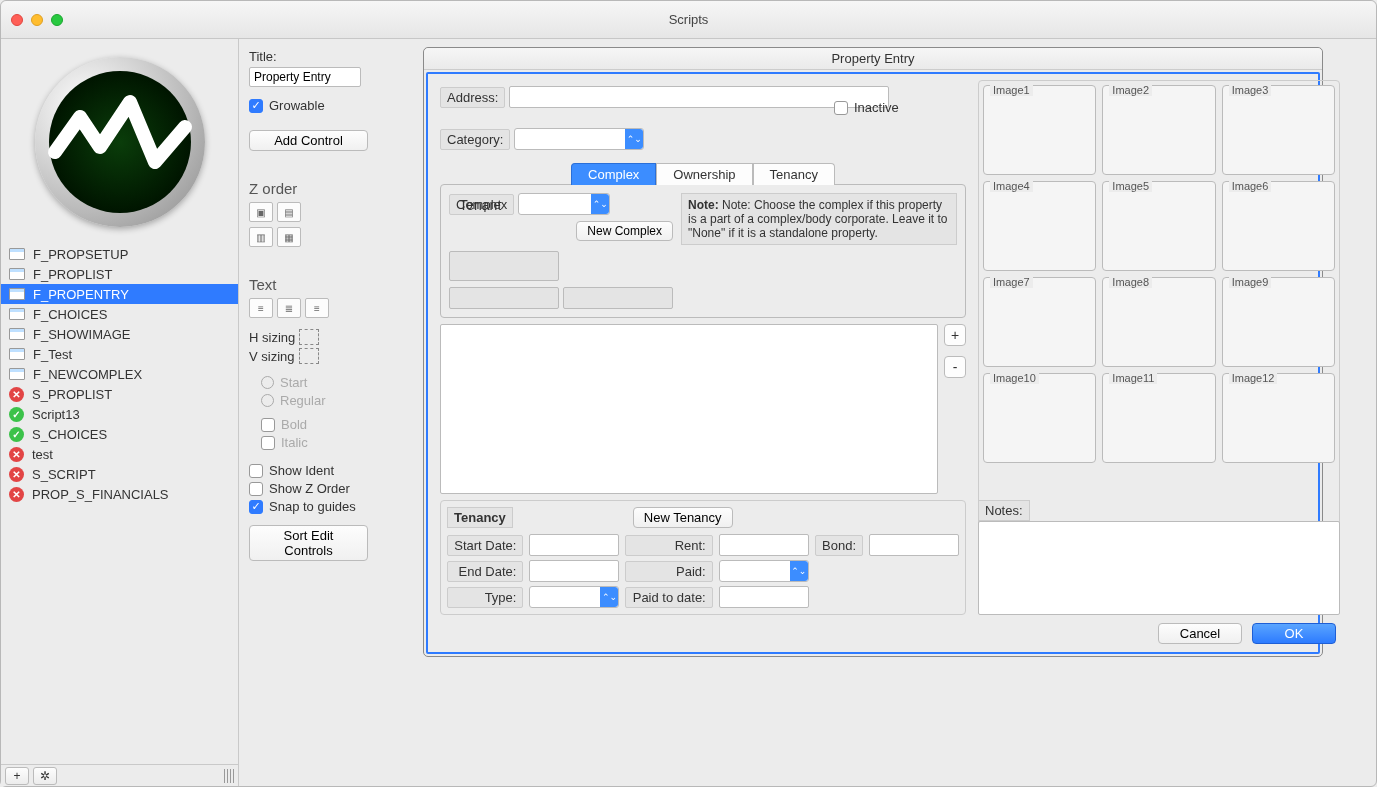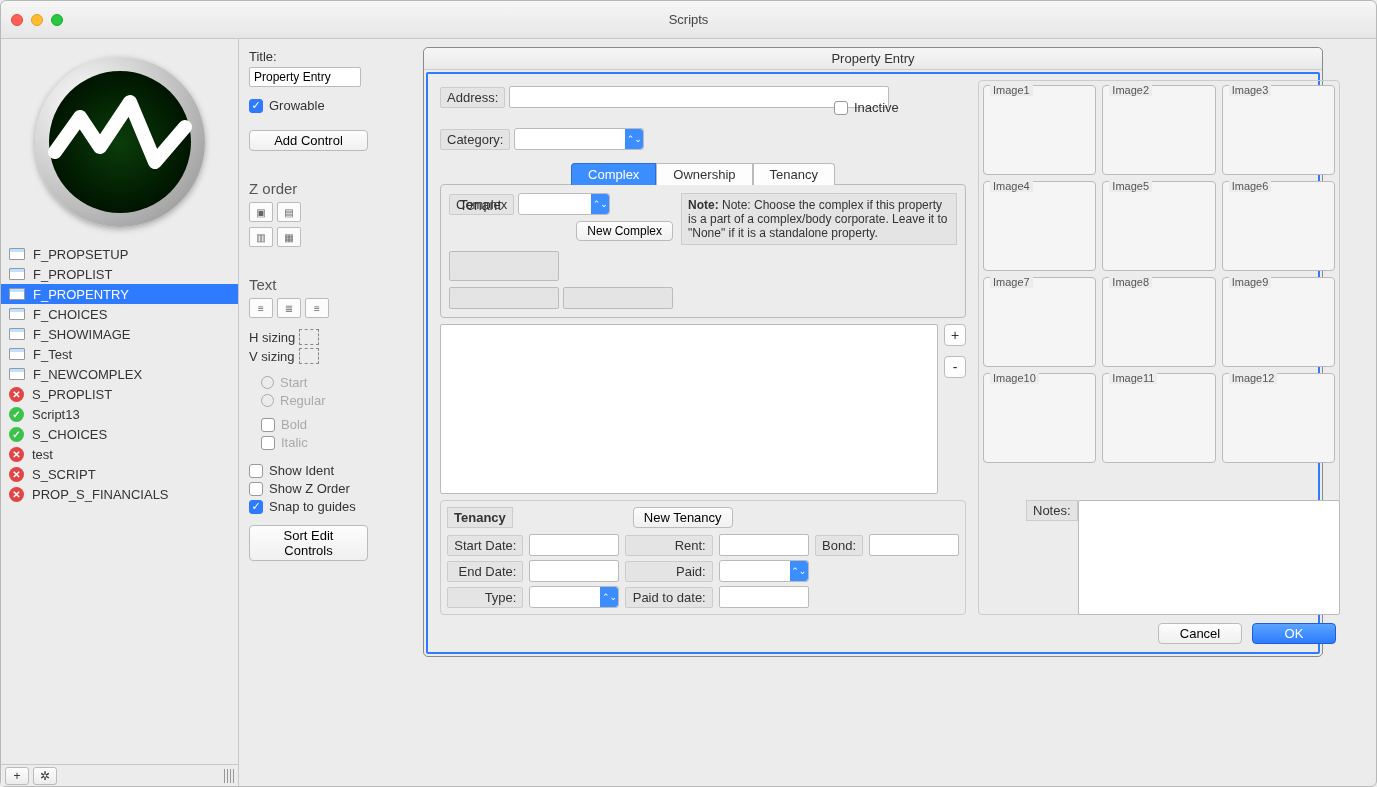--- a/index.html
+++ b/index.html
@@ -102,7 +102,7 @@
 .imgcell{border:1px solid #bbb;border-radius:4px;background:#f5f5f5;position:relative;}
 .imgcell .lbl{position:absolute;top:-2px;left:6px;font-size:11px;color:#555;background:#ececec;padding:0 3px;}
 .viewimg{align-self:flex-end;margin-top:4px;}
-.notes{grid-column:2;grid-row:4;display:flex;flex-direction:row;padding-left:48px;}
+.notes{grid-column:2;grid-row:4;display:flex;flex-direction:column;}
 .notes .nlabel{font-weight:normal;background:#e4e4e4;border:1px solid #ccc;padding:2px 6px;align-self:flex-start;font-size:13px;}
 .notes textarea{flex:1;border:1px solid #bbb;background:#fff;border-radius:2px;min-height:88px;resize:none;}
 .dlg-buttons{grid-column:1/3;grid-row:5;display:flex;justify-content:flex-end;gap:10px;padding:2px 4px;}

